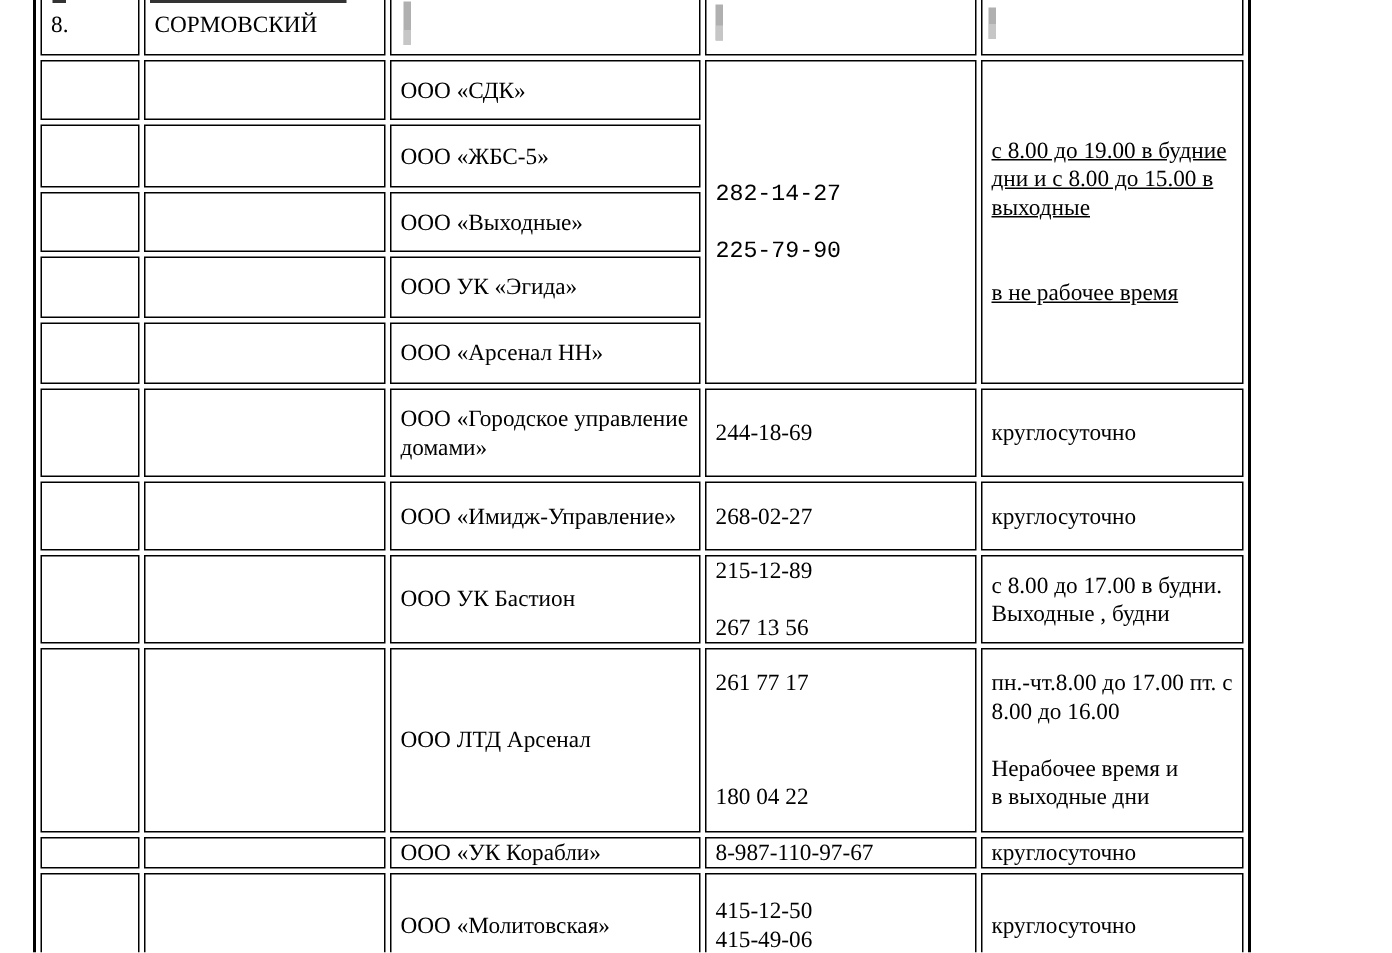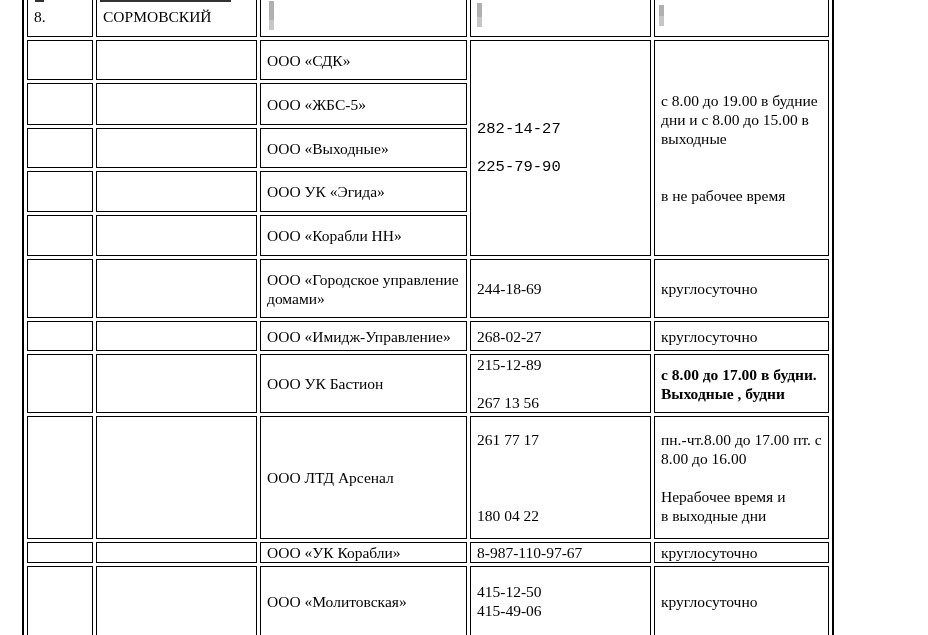--- a/index.html
+++ b/index.html
@@ -42,7 +42,7 @@
   td.top  { vertical-align: top; padding-top: 3px; }
   td.mid  { vertical-align: middle; }
   td.phones-merged { vertical-align: top; padding-top: 56px; line-height: 19px; font-family: Liberation Mono, monospace; }
-  td.hours-merged  { vertical-align: top; padding-top: 5px;  line-height: 20px; }
+  td.hours-merged  { vertical-align: top; padding-top: 5px;  line-height: 20px; text-decoration: underline; }
   td.lh20 { line-height: 20px; }
   td.lh16 { line-height: 16px; font-weight: bold; }
   td.lh19 { line-height: 19px; }

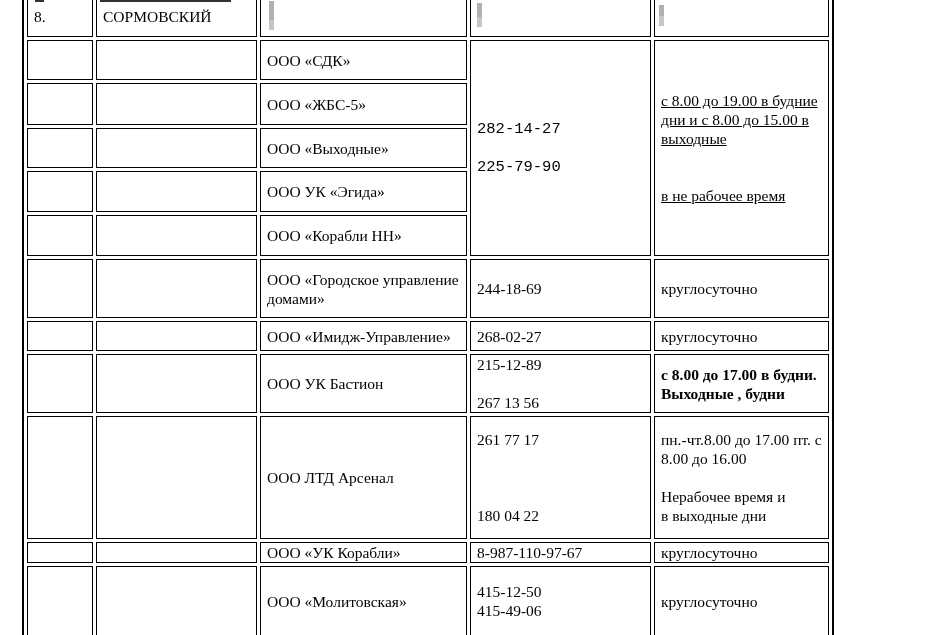--- a/index.html
+++ b/index.html
@@ -123,7 +123,7 @@
     <tr style="height:41px">
       <td class="c1"></td>
       <td class="c2"></td>
-      <td class="c3 mid">ООО «Корабли НН»</td>
+      <td class="c3 mid">ООО «Арсенал НН»</td>
     </tr>
 
     <tr style="height:59px">

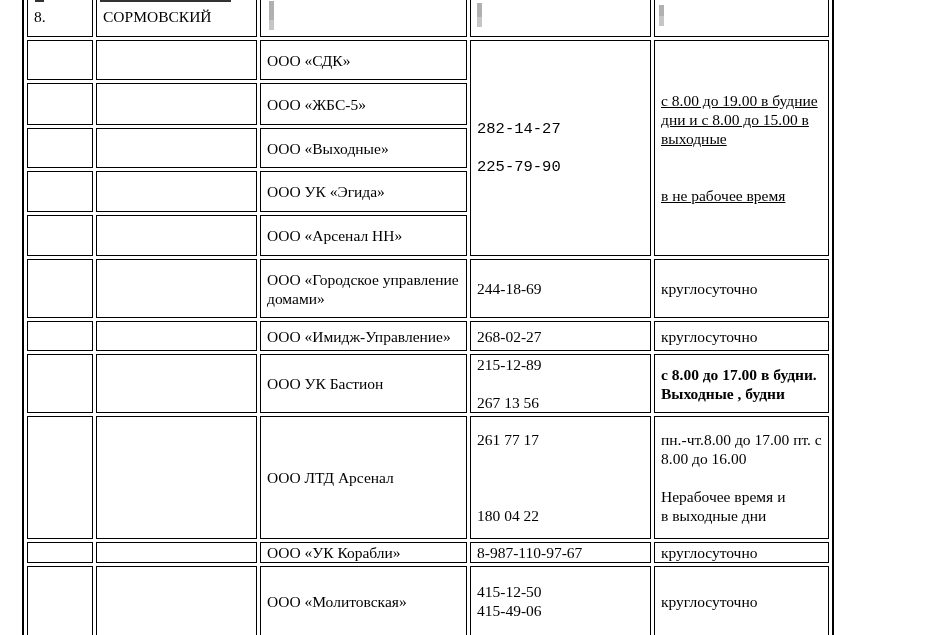--- a/index.html
+++ b/index.html
@@ -135,7 +135,7 @@
       <td class="c5 mid">круглосуточно</td>
     </tr>
 
-    <tr style="height:30px">
+    <tr style="height:46px">
       <td class="c1"></td>
       <td class="c2"></td>
       <td class="c3 mid">ООО «Имидж-Управление»</td>

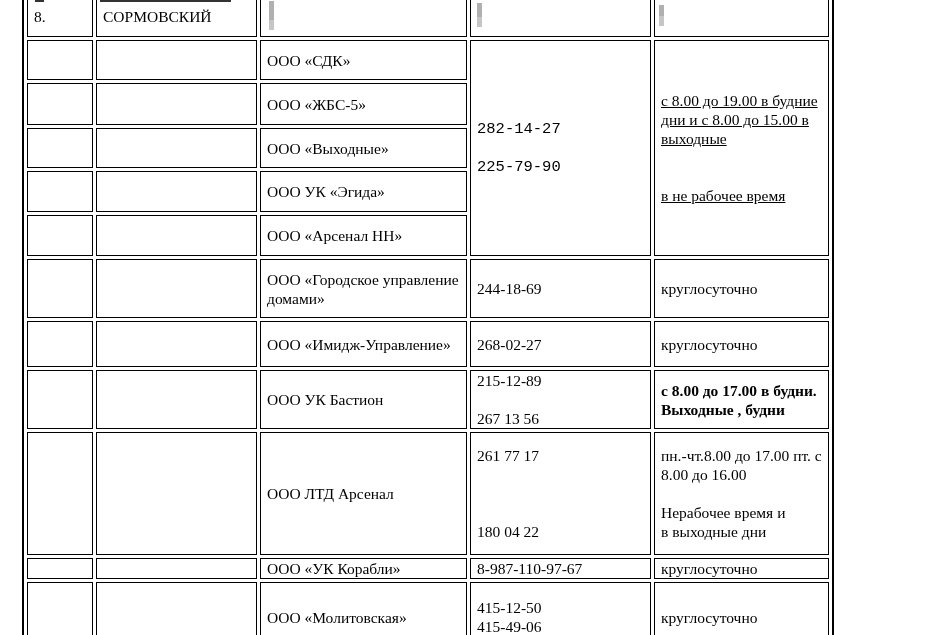--- a/index.html
+++ b/index.html
@@ -44,7 +44,7 @@
   td.phones-merged { vertical-align: top; padding-top: 56px; line-height: 19px; font-family: Liberation Mono, monospace; }
   td.hours-merged  { vertical-align: top; padding-top: 5px;  line-height: 20px; text-decoration: underline; }
   td.lh20 { line-height: 20px; }
-  td.lh16 { line-height: 16px; font-weight: bold; }
+  td.lh16 { line-height: 16px; }
   td.lh19 { line-height: 19px; }
   td.tight-top { vertical-align: top; padding-top: 2px; line-height: 16px; }
   

